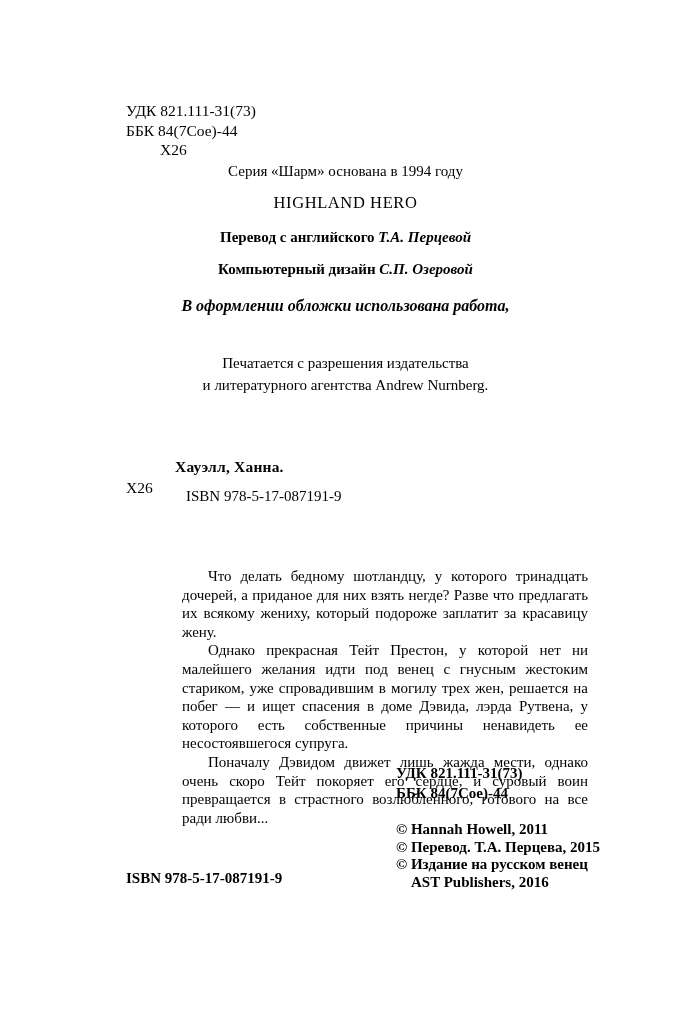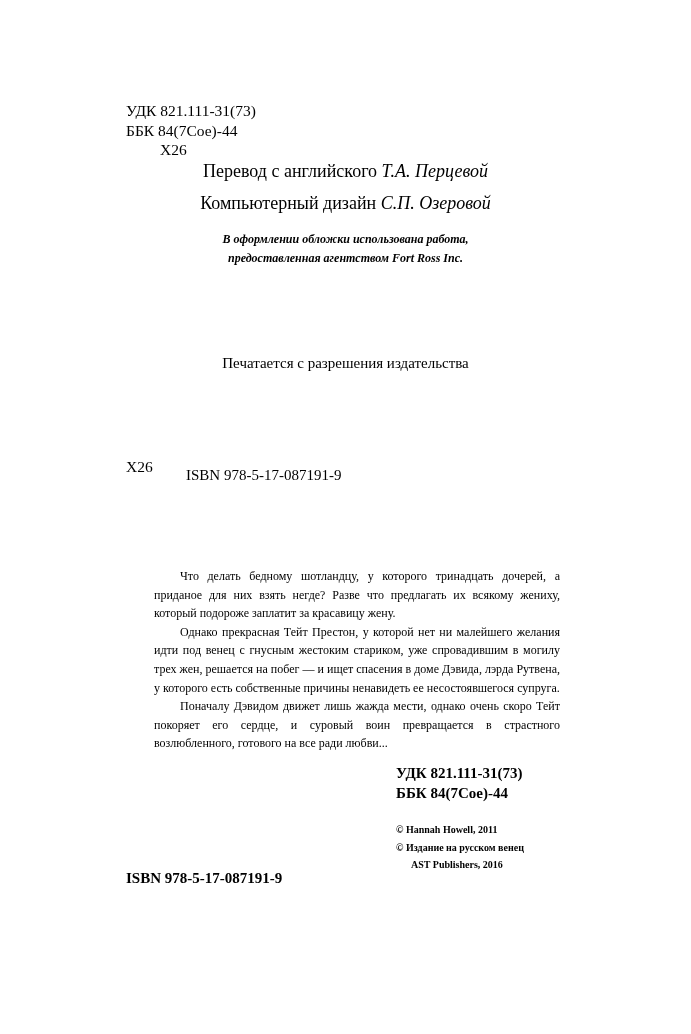--- a/index.html
+++ b/index.html
@@ -189,6 +189,7 @@
   </div>
 
   <div class="credits">
+    <div class="series">Серия «Шарм» основана в 1994 году</div>
 
     <div class="credit-bold"><span>Перевод с английского </span><i>Т.А. Перцевой</i></div>
 

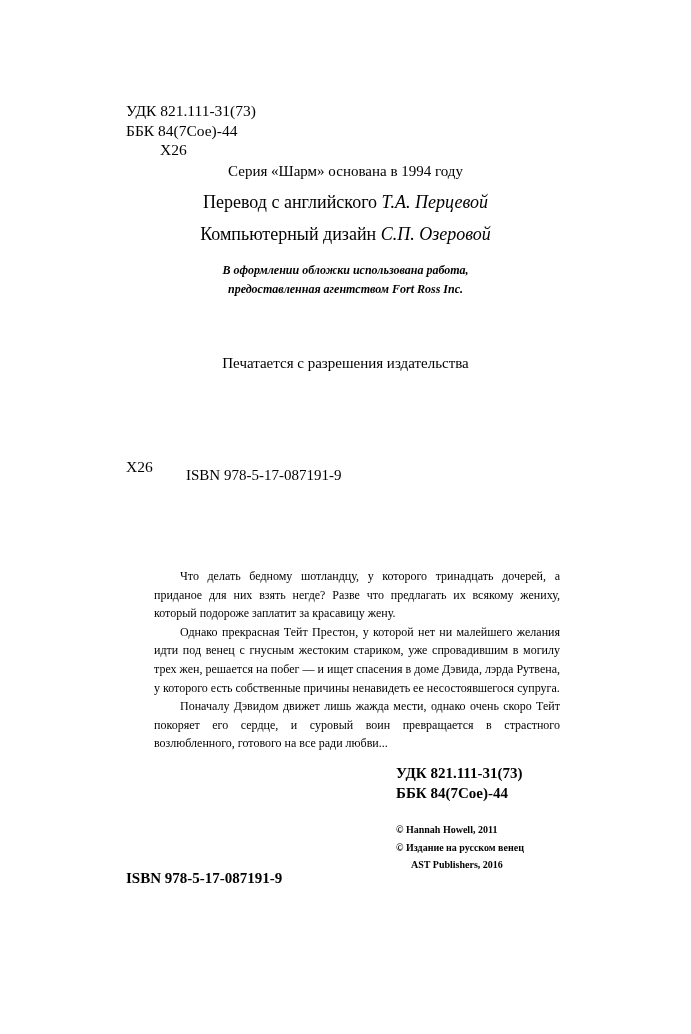--- a/index.html
+++ b/index.html
@@ -190,6 +190,7 @@
 
   <div class="credits">
     <div class="series">Серия «Шарм» основана в 1994 году</div>
+    <div class="title-orig">HIGHLAND HERO</div>
 
     <div class="credit-bold"><span>Перевод с английского </span><i>Т.А. Перцевой</i></div>
 

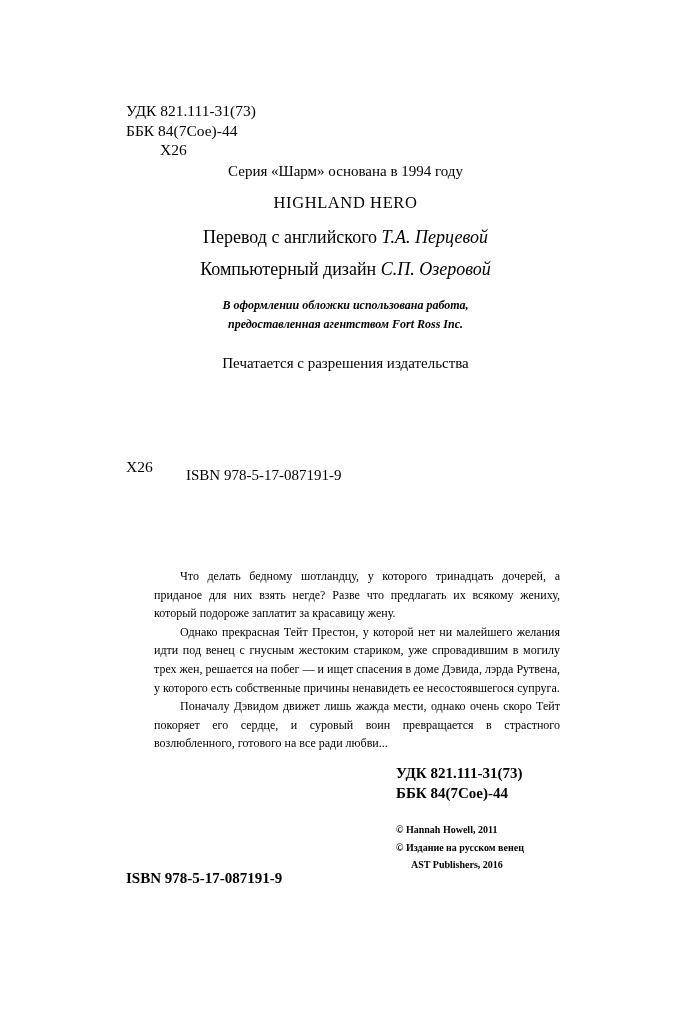--- a/index.html
+++ b/index.html
@@ -61,9 +61,9 @@
     margin-bottom: 11px;
   }
   .credits .credit-bold {
-    font-size: 18px;
-    line-height: 22px;
-    font-weight: normal;
+    font-size: 15px;
+    line-height: 22px;
+    font-weight: bold;
     margin-bottom: 10px;
   }
   .credits .credit-bold i { font-style: italic; }

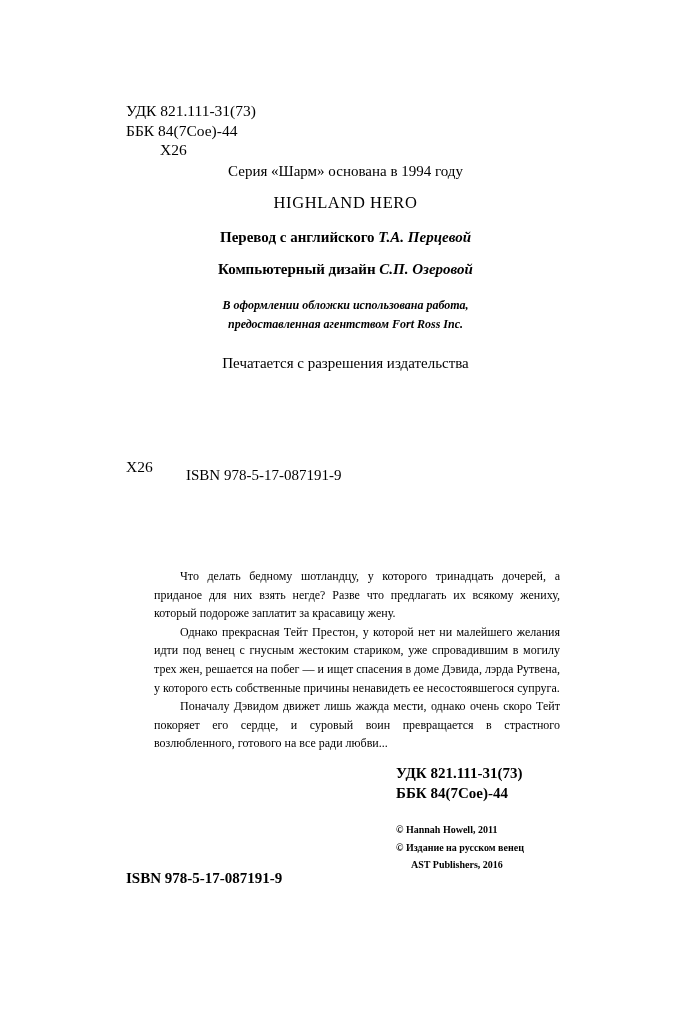--- a/index.html
+++ b/index.html
@@ -68,7 +68,7 @@
   }
   .credits .credit-bold i { font-style: italic; }
   .credits .cover-note {
-    font-size: 12px;
+    font-size: 16px;
     line-height: 19px;
     font-weight: bold;
     font-style: italic;

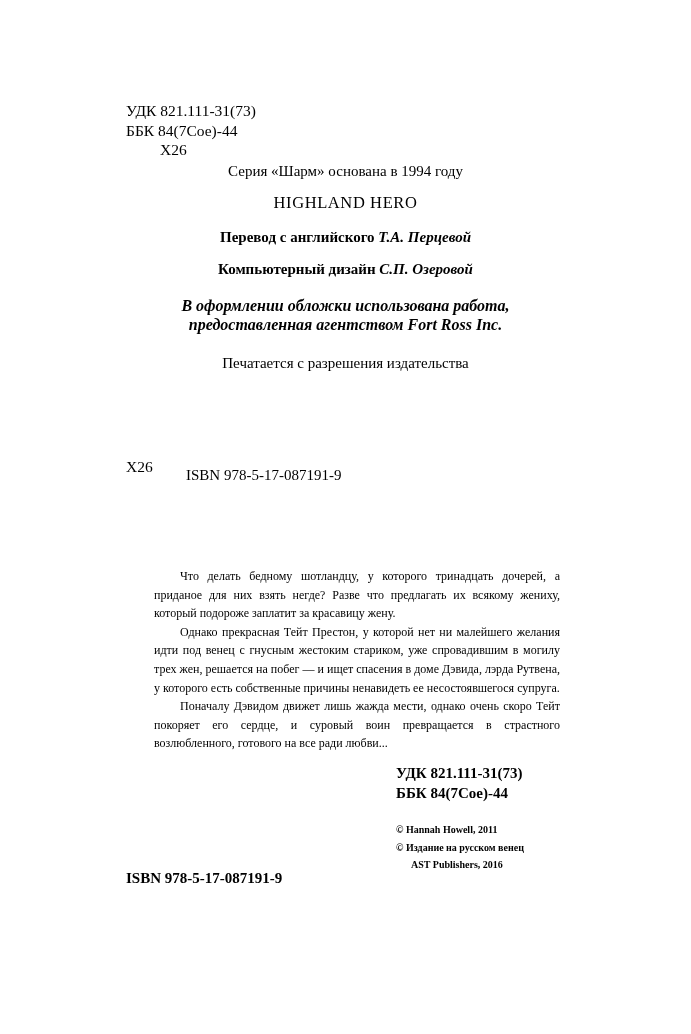--- a/index.html
+++ b/index.html
@@ -198,7 +198,6 @@
 
     <div class="cover-note">
       <span>В оформлении обложки использована работа,</span>
-      <span>предоставленная агентством Fort Ross Inc.</span>
     </div>
   </div>
 

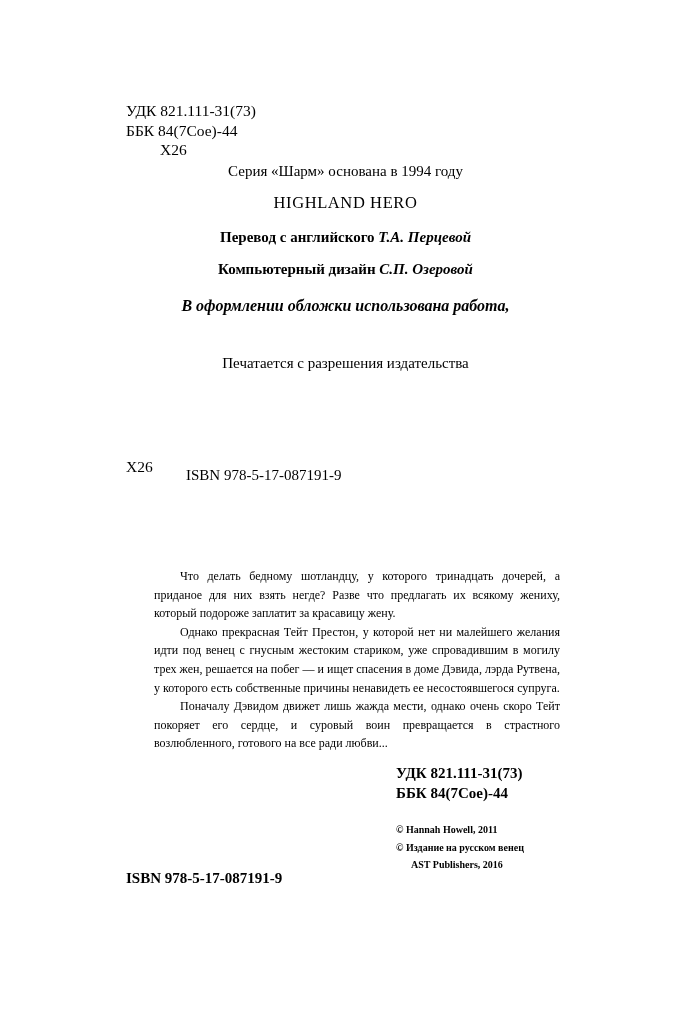--- a/index.html
+++ b/index.html
@@ -203,6 +203,7 @@
 
   <div class="permission">
     <span>Печатается с разрешения издательства</span>
+    <span>и литературного агентства Andrew Nurnberg.</span>
   </div>
 
   <div class="biblio">

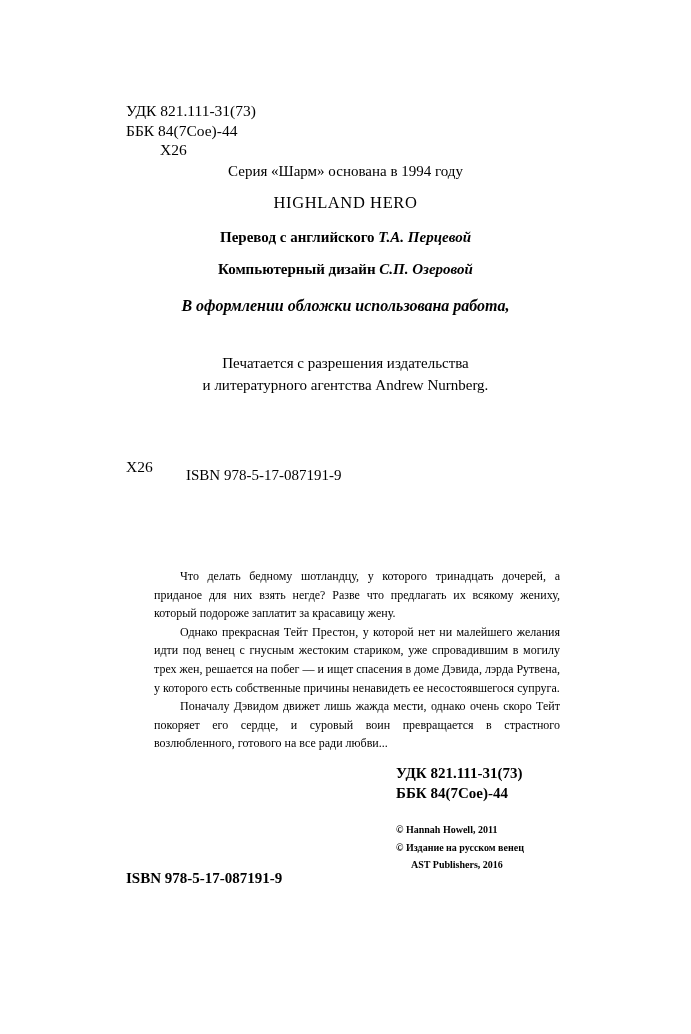--- a/index.html
+++ b/index.html
@@ -207,6 +207,7 @@
   </div>
 
   <div class="biblio">
+    <div class="bib-author">Хауэлл,  Ханна.</div>
     <div class="bib-body">
       <span class="bib-index">Х26</span>
     </div>

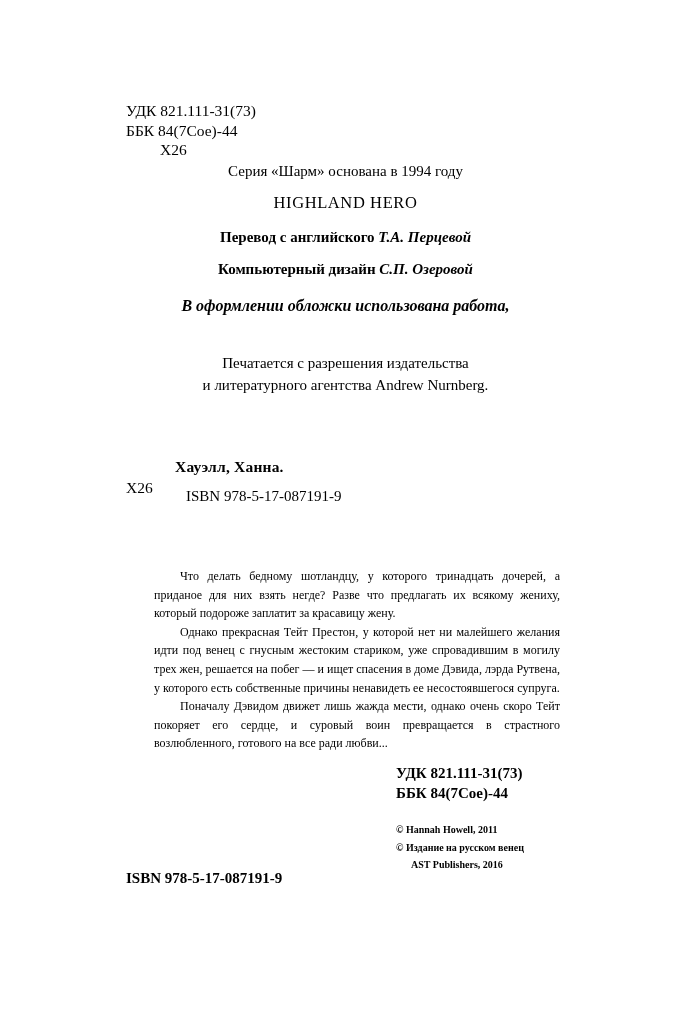--- a/index.html
+++ b/index.html
@@ -126,10 +126,10 @@
   
   .annotation {
     position: absolute;
-    left: 154px;
+    left: 182px;
     top: 567px;
     width: 406px;
-    font-size: 12px;
+    font-size: 15px;
     line-height: 18.6px;
     text-align: justify;
   }

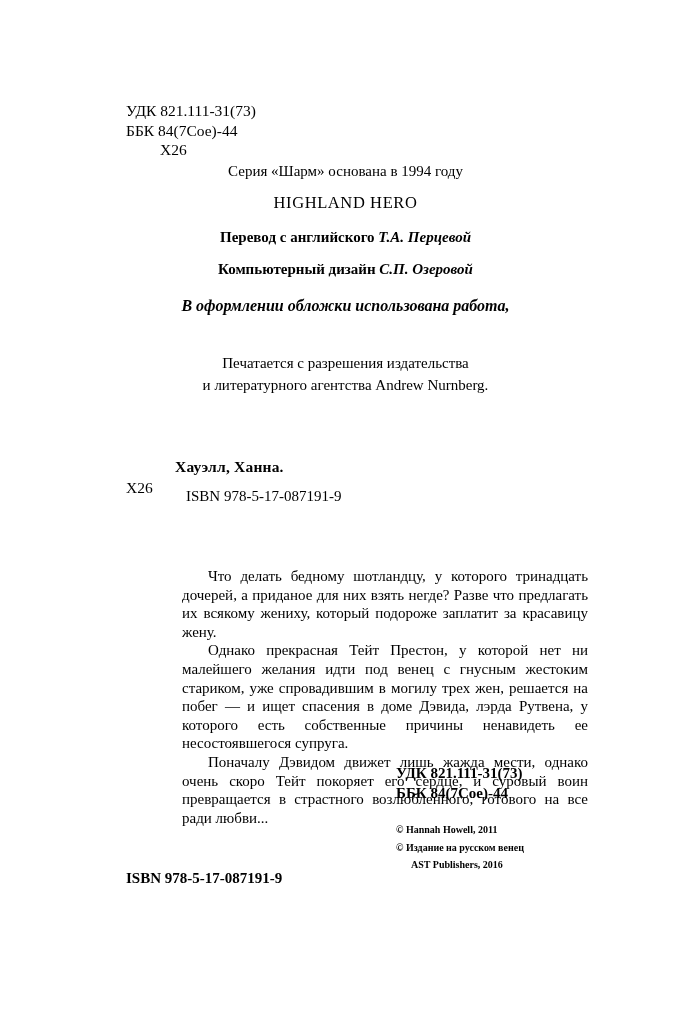--- a/index.html
+++ b/index.html
@@ -156,7 +156,7 @@
     left: 396px;
     top: 821px;
     font-weight: bold;
-    font-size: 10px;
+    font-size: 15px;
     line-height: 17.6px;
     white-space: nowrap;
   }

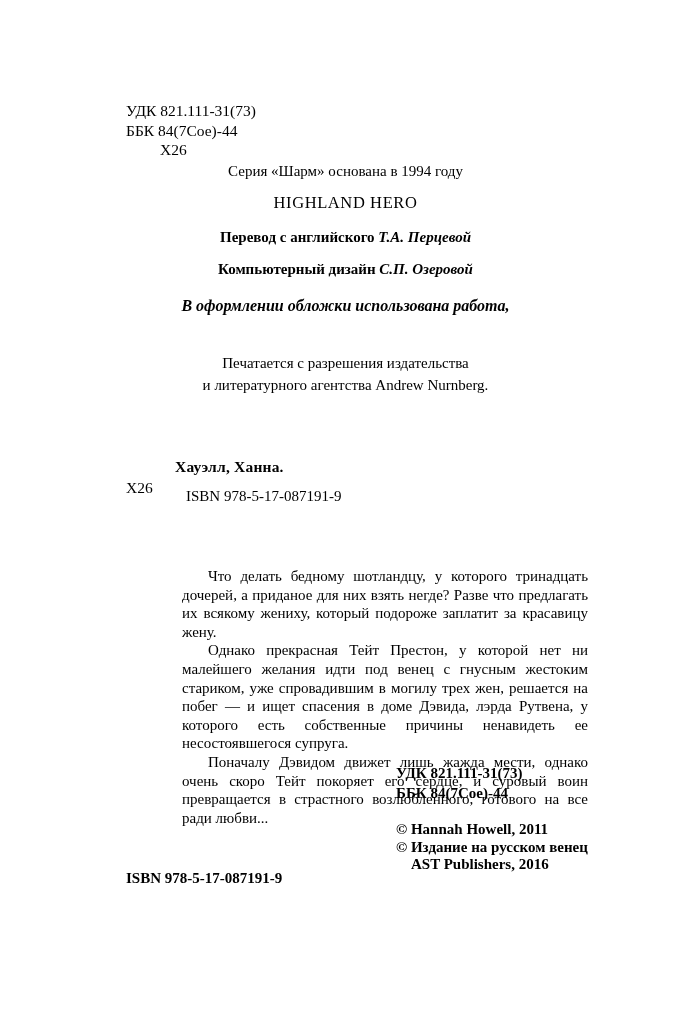--- a/index.html
+++ b/index.html
@@ -227,6 +227,7 @@
 
   <div class="copyright">
     <span class="cr-line">© Hannah Howell, 2011</span>
+    <span class="cr-line">© Перевод. Т.А. Перцева, 2015</span>
     <span class="cr-line">© Издание на русском венец</span>
     <span class="cr-sub">AST Publishers, 2016</span>
   </div>

